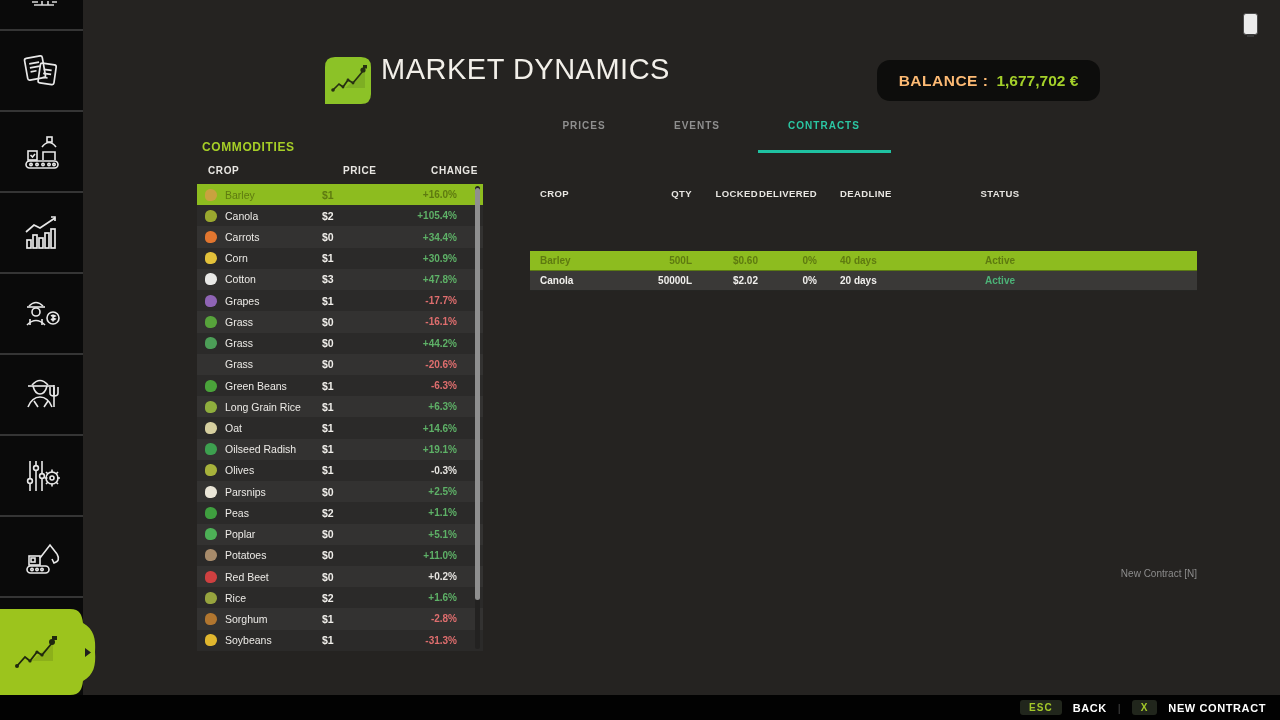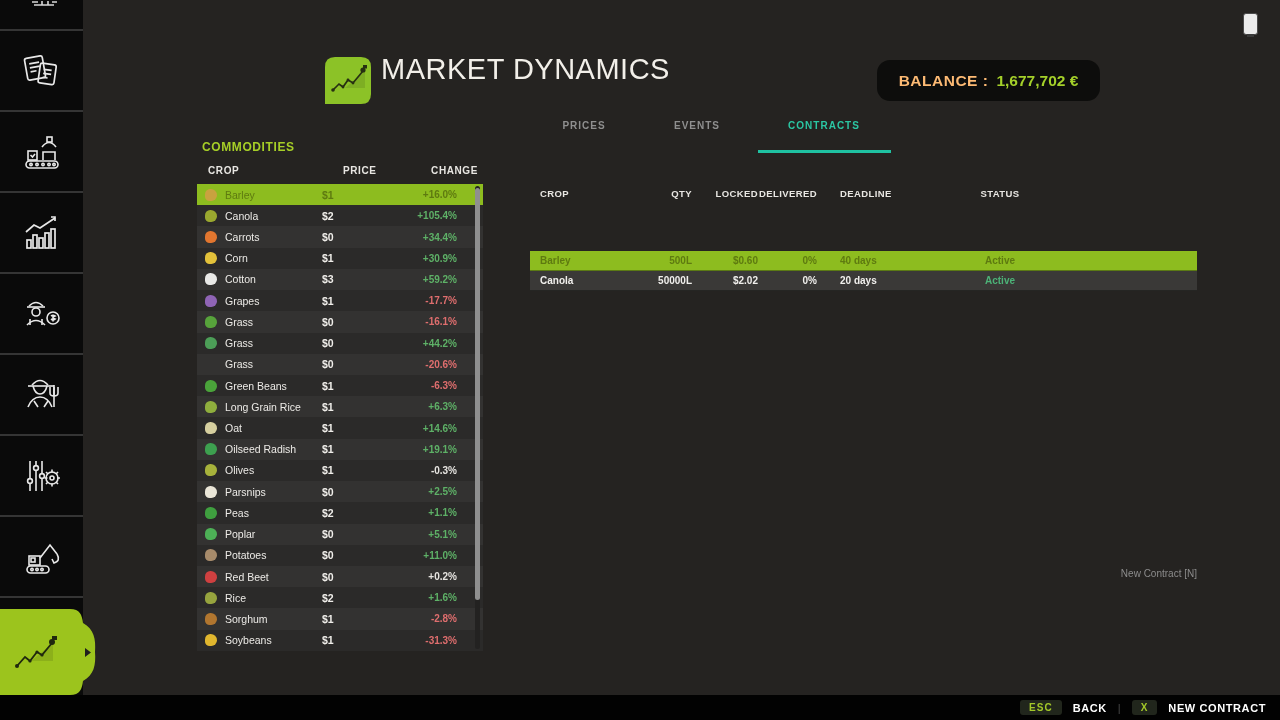--- a/index.html
+++ b/index.html
@@ -269,7 +269,7 @@
       <span class="cicon" style="background: rgb(233, 233, 231);"></span>
       <span class="cname">Cotton</span>
       <span class="cprice">$3</span>
-      <span class="cchange"><span class="up">+59.2%</span></span>
+      <span class="cchange"><span class="up">+47.8%</span></span>
     </div>
 
     <div class="crow">

